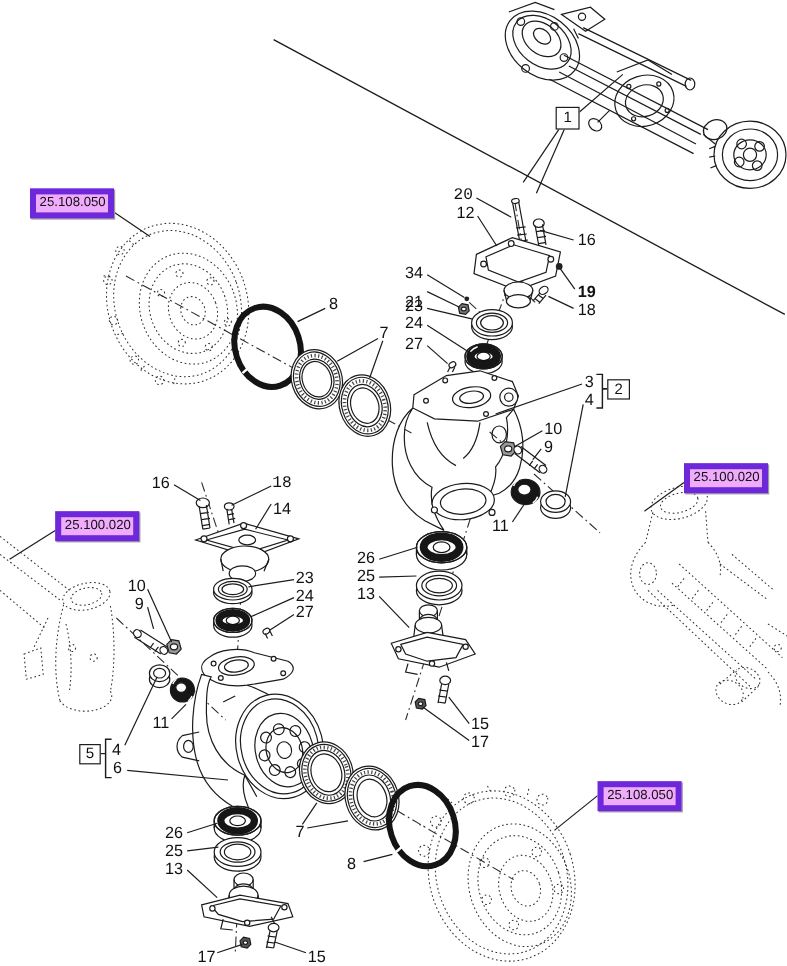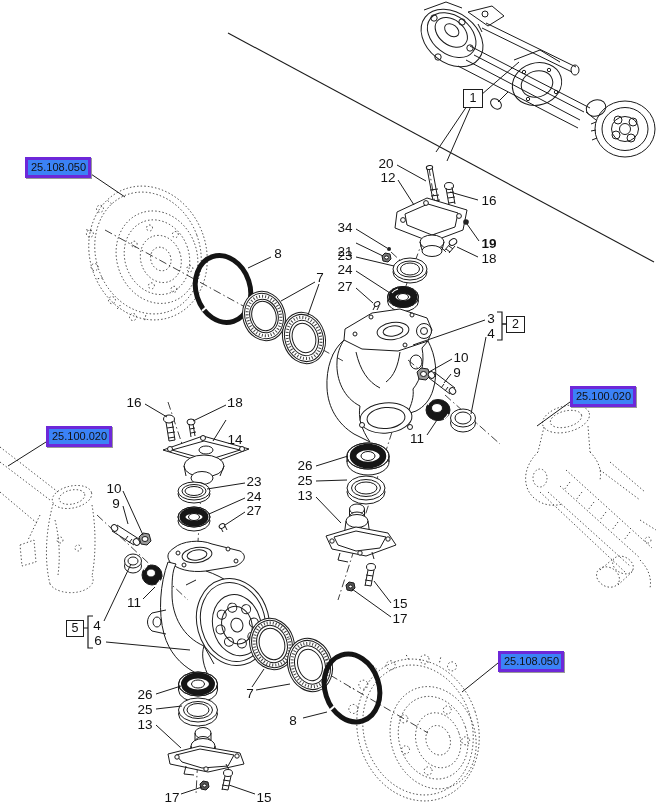--- a/index.html
+++ b/index.html
@@ -10,7 +10,7 @@
   .callout{position:absolute;transform:translate(-50%,-50%);font:13.5px "Liberation Sans",sans-serif;
            color:#111;white-space:nowrap;}
   .refbox{position:absolute;font:11px "Liberation Sans",sans-serif;line-height:13px;padding:1px 3px;
-          background:#3b82f6;border:3px solid #6d28d9;box-shadow:1px 1px 0 #999;color:#111;white-space:nowrap;}
+          background:#f0abfc;border:5px solid #6d28d9;box-shadow:1px 1px 0 #999;color:#111;white-space:nowrap;}
   .gbox{position:absolute;text-align:center;font:12.5px "Liberation Sans",sans-serif;
         border:1.2px solid #1d1d1d;background:#fff;color:#111;}
 </style>

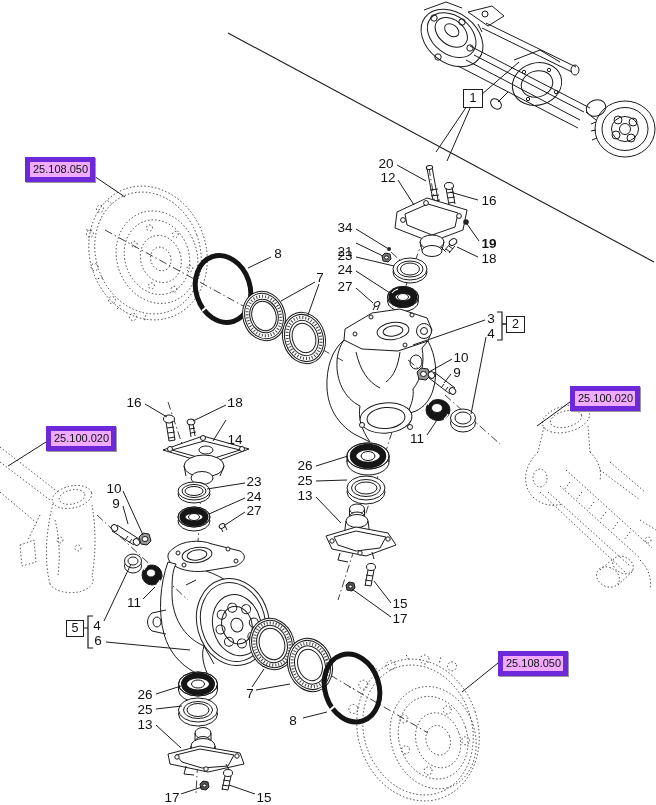--- a/index.html
+++ b/index.html
@@ -516,7 +516,7 @@
       <div class="gbox" style="left: 66px; top: 620px; width: 16px; height: 15px; line-height: 15px;">5</div>
       <div class="callout" style="left: 278px; top: 253px;">8</div>
       <div class="callout" style="left: 320px; top: 277px;">7</div>
-      <div class="callout" style="left: 386px; top: 163px;">20</div>
+      <div class="callout" style="left: 386px; top: 163px; font-family: Liberation Mono, monospace;">20</div>
       <div class="callout" style="left: 388px; top: 177px;">12</div>
       <div class="callout" style="left: 489px; top: 200px;">16</div>
       <div class="callout" style="left: 489px; top: 243px; font-weight: bold;">19</div>

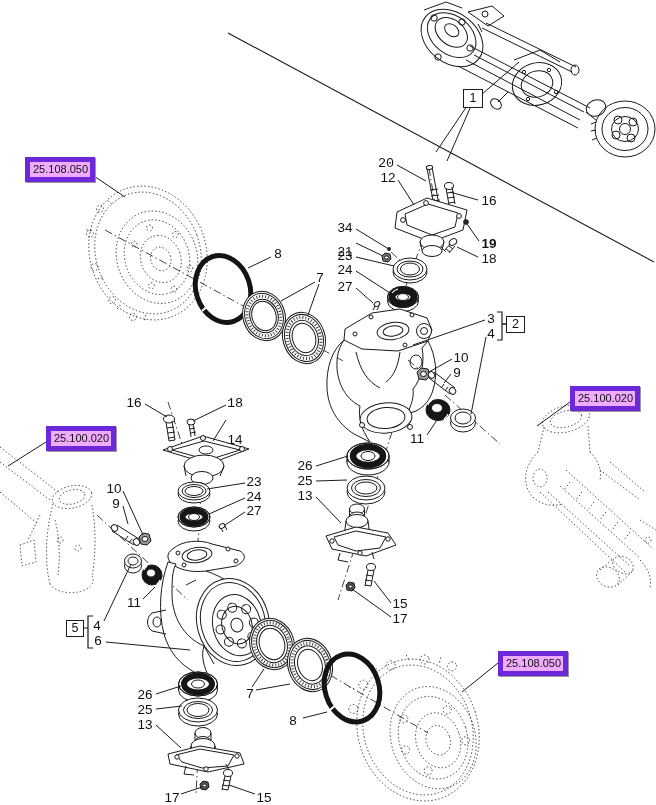--- a/index.html
+++ b/index.html
@@ -533,7 +533,7 @@
       <div class="callout" style="left: 417px; top: 438px;">11</div>
       <div class="callout" style="left: 134px; top: 402px;">16</div>
       <div class="callout" style="left: 235px; top: 403px; font-family: Liberation Mono, monospace;">18</div>
-      <div class="callout" style="left: 235px; top: 439px;">14</div>
+      <div class="callout" style="left: 235px; top: 424px;">14</div>
       <div class="callout" style="left: 254px; top: 481px;">23</div>
       <div class="callout" style="left: 254px; top: 496px;">24</div>
       <div class="callout" style="left: 254px; top: 510px;">27</div>

